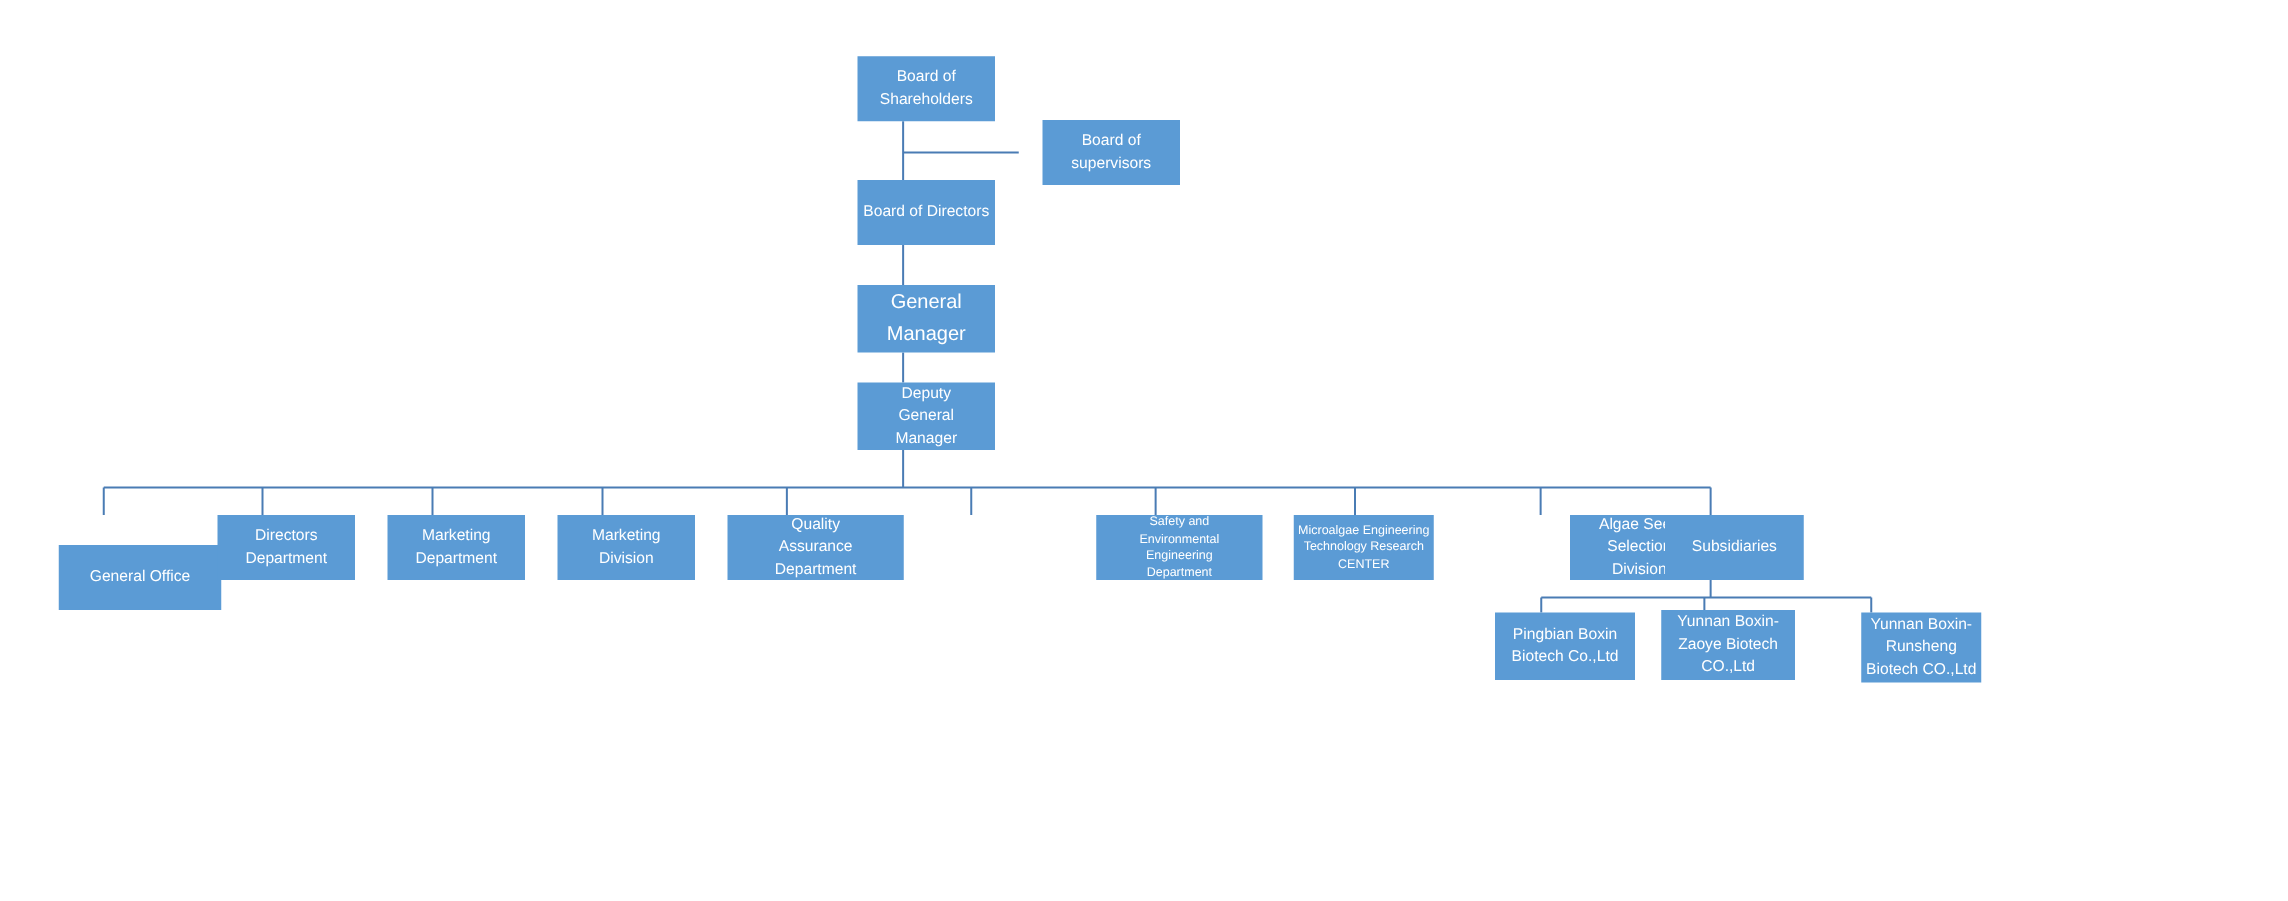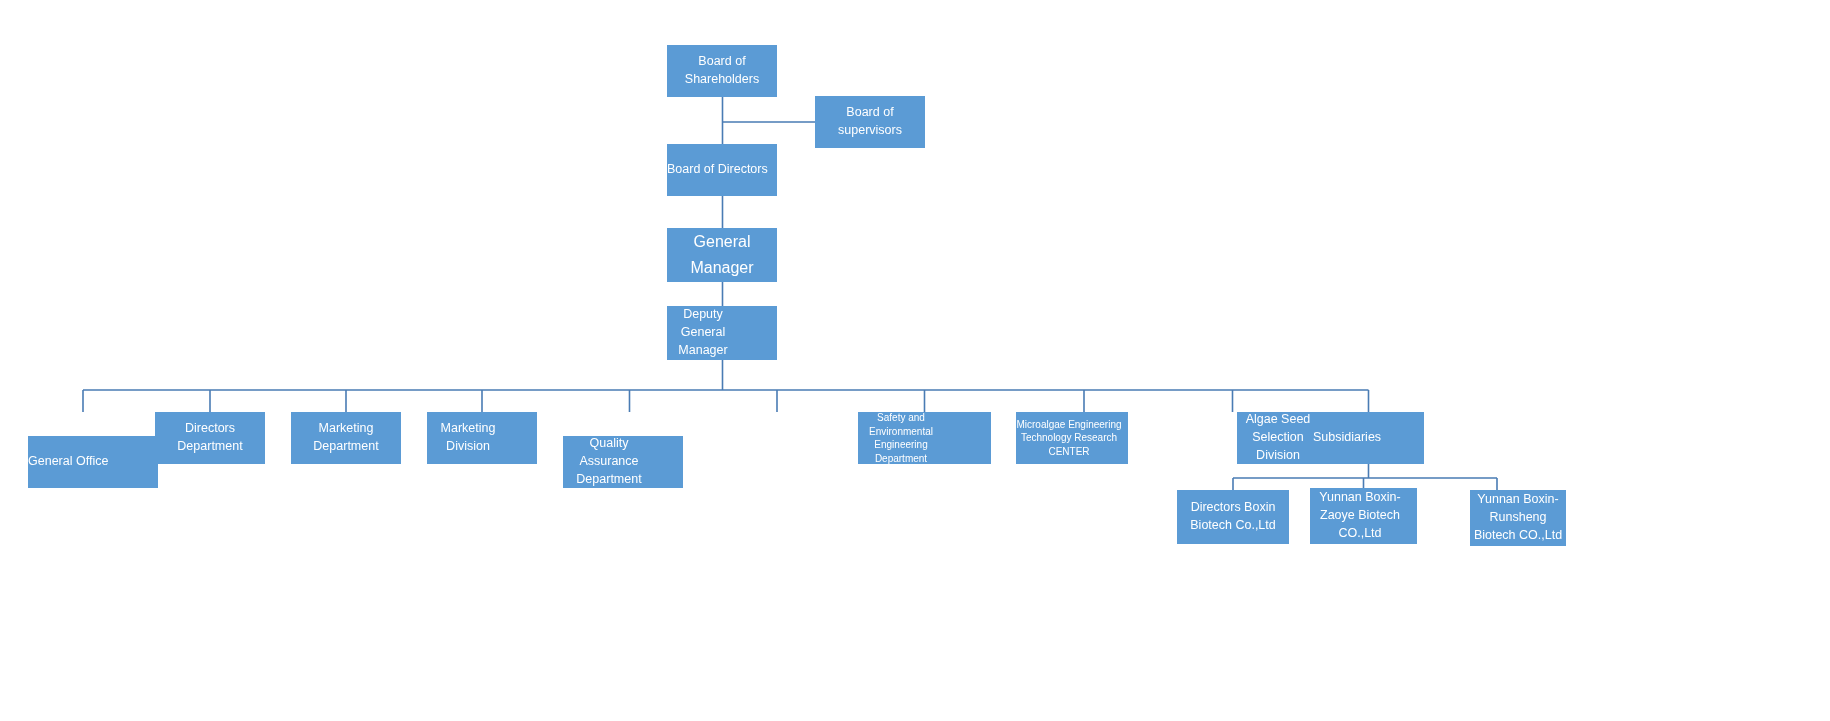--- a/index.html
+++ b/index.html
@@ -19,9 +19,11 @@
     color:var(--box-text,#ffffff);
     display:flex;
     align-items:center;
+    justify-content:center;
     text-align:center;
     font-size:12.5px;
     line-height:1.42;
+    margin-left:19px;
   }
   .node .lbl{display:block;}
   .node.fs-large{font-size:16px;line-height:1.65;}

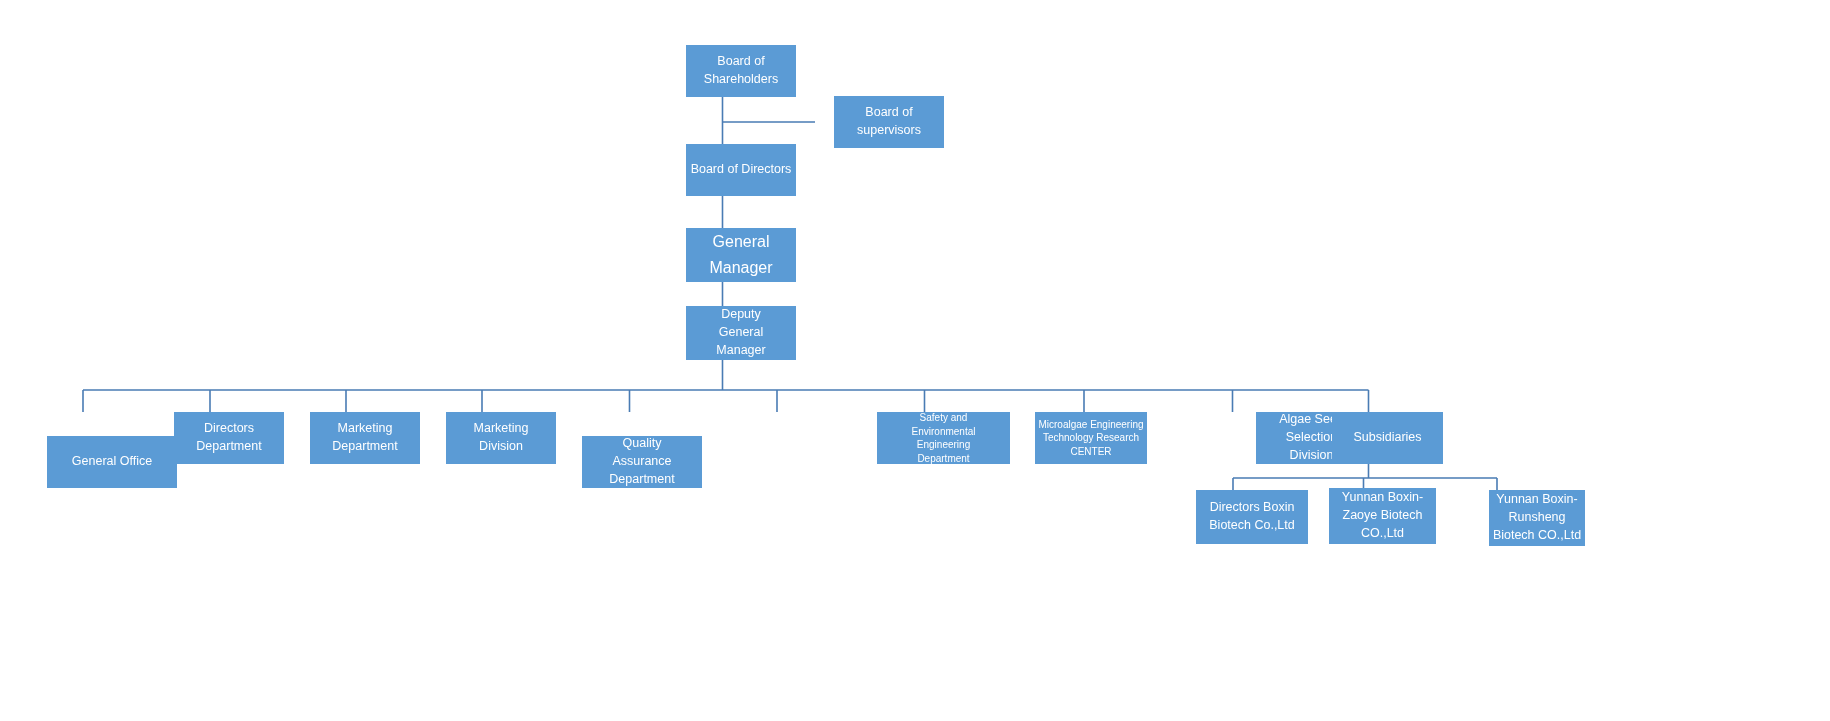--- a/index.html
+++ b/index.html
@@ -95,7 +95,7 @@
     <span class="lbl" style="max-width:82px">Marketing Division</span>
   </div>
 
-  <div class="node" style="left:563px;top:436px;width:120px;height:52px">
+  <div class="node" style="left:563px;top:412px;width:141px;height:52px">
     <span class="lbl" style="max-width:92px">Quality Assurance Department</span>
   </div>
 

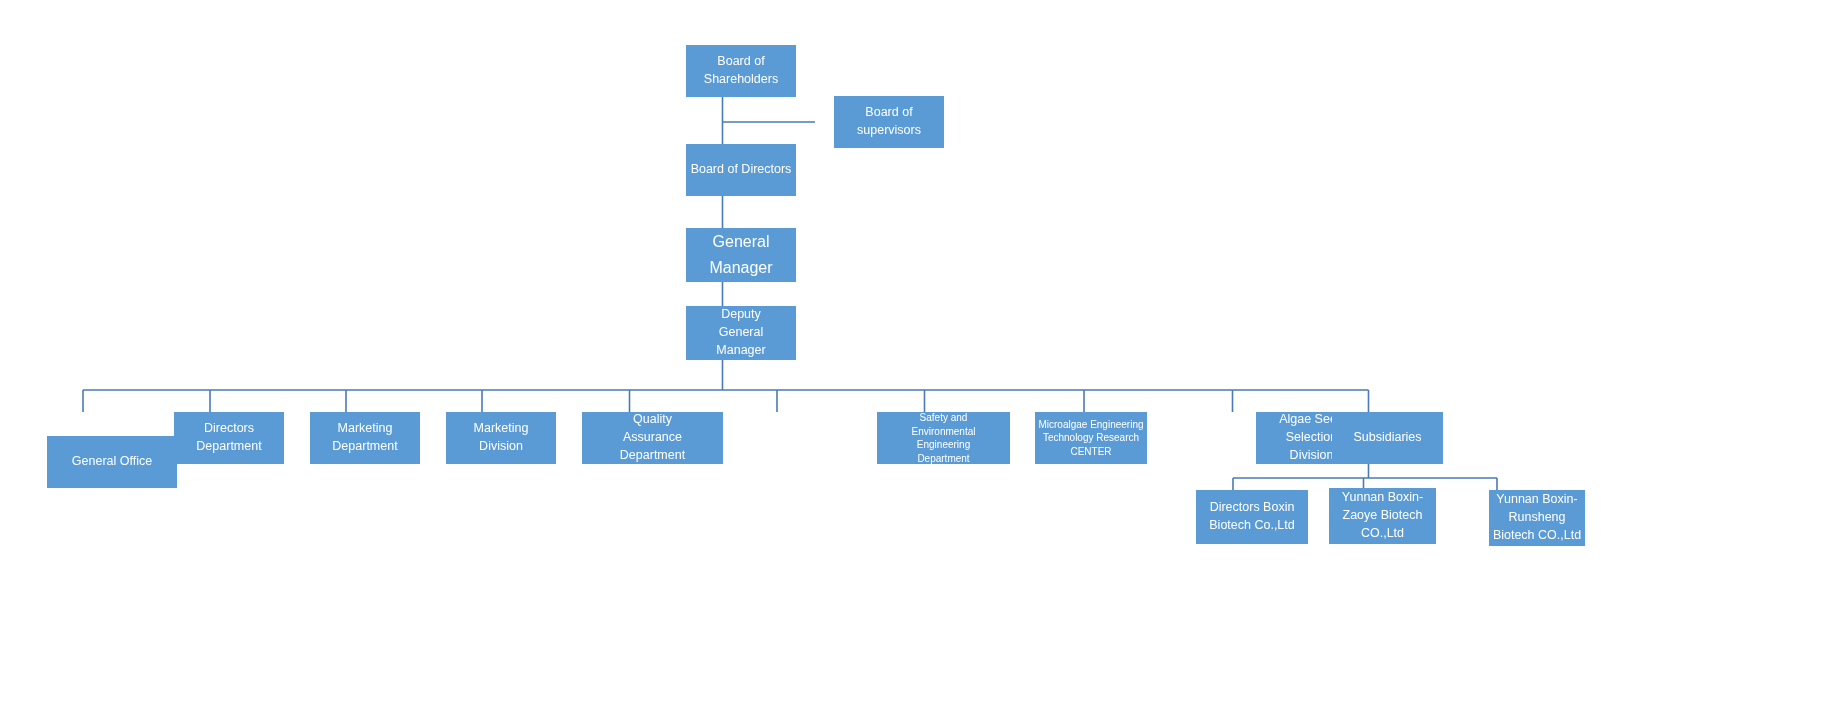--- a/index.html
+++ b/index.html
@@ -117,7 +117,7 @@
   </div>
 
   <div class="node" style="left:1177px;top:490px;width:112px;height:54px">
-    <span class="lbl">Directors Boxin Biotech Co.,Ltd</span>
+    <span class="lbl">Pingbian Boxin Biotech Co.,Ltd</span>
   </div>
 
   <div class="node" style="left:1310px;top:488px;width:107px;height:56px">

